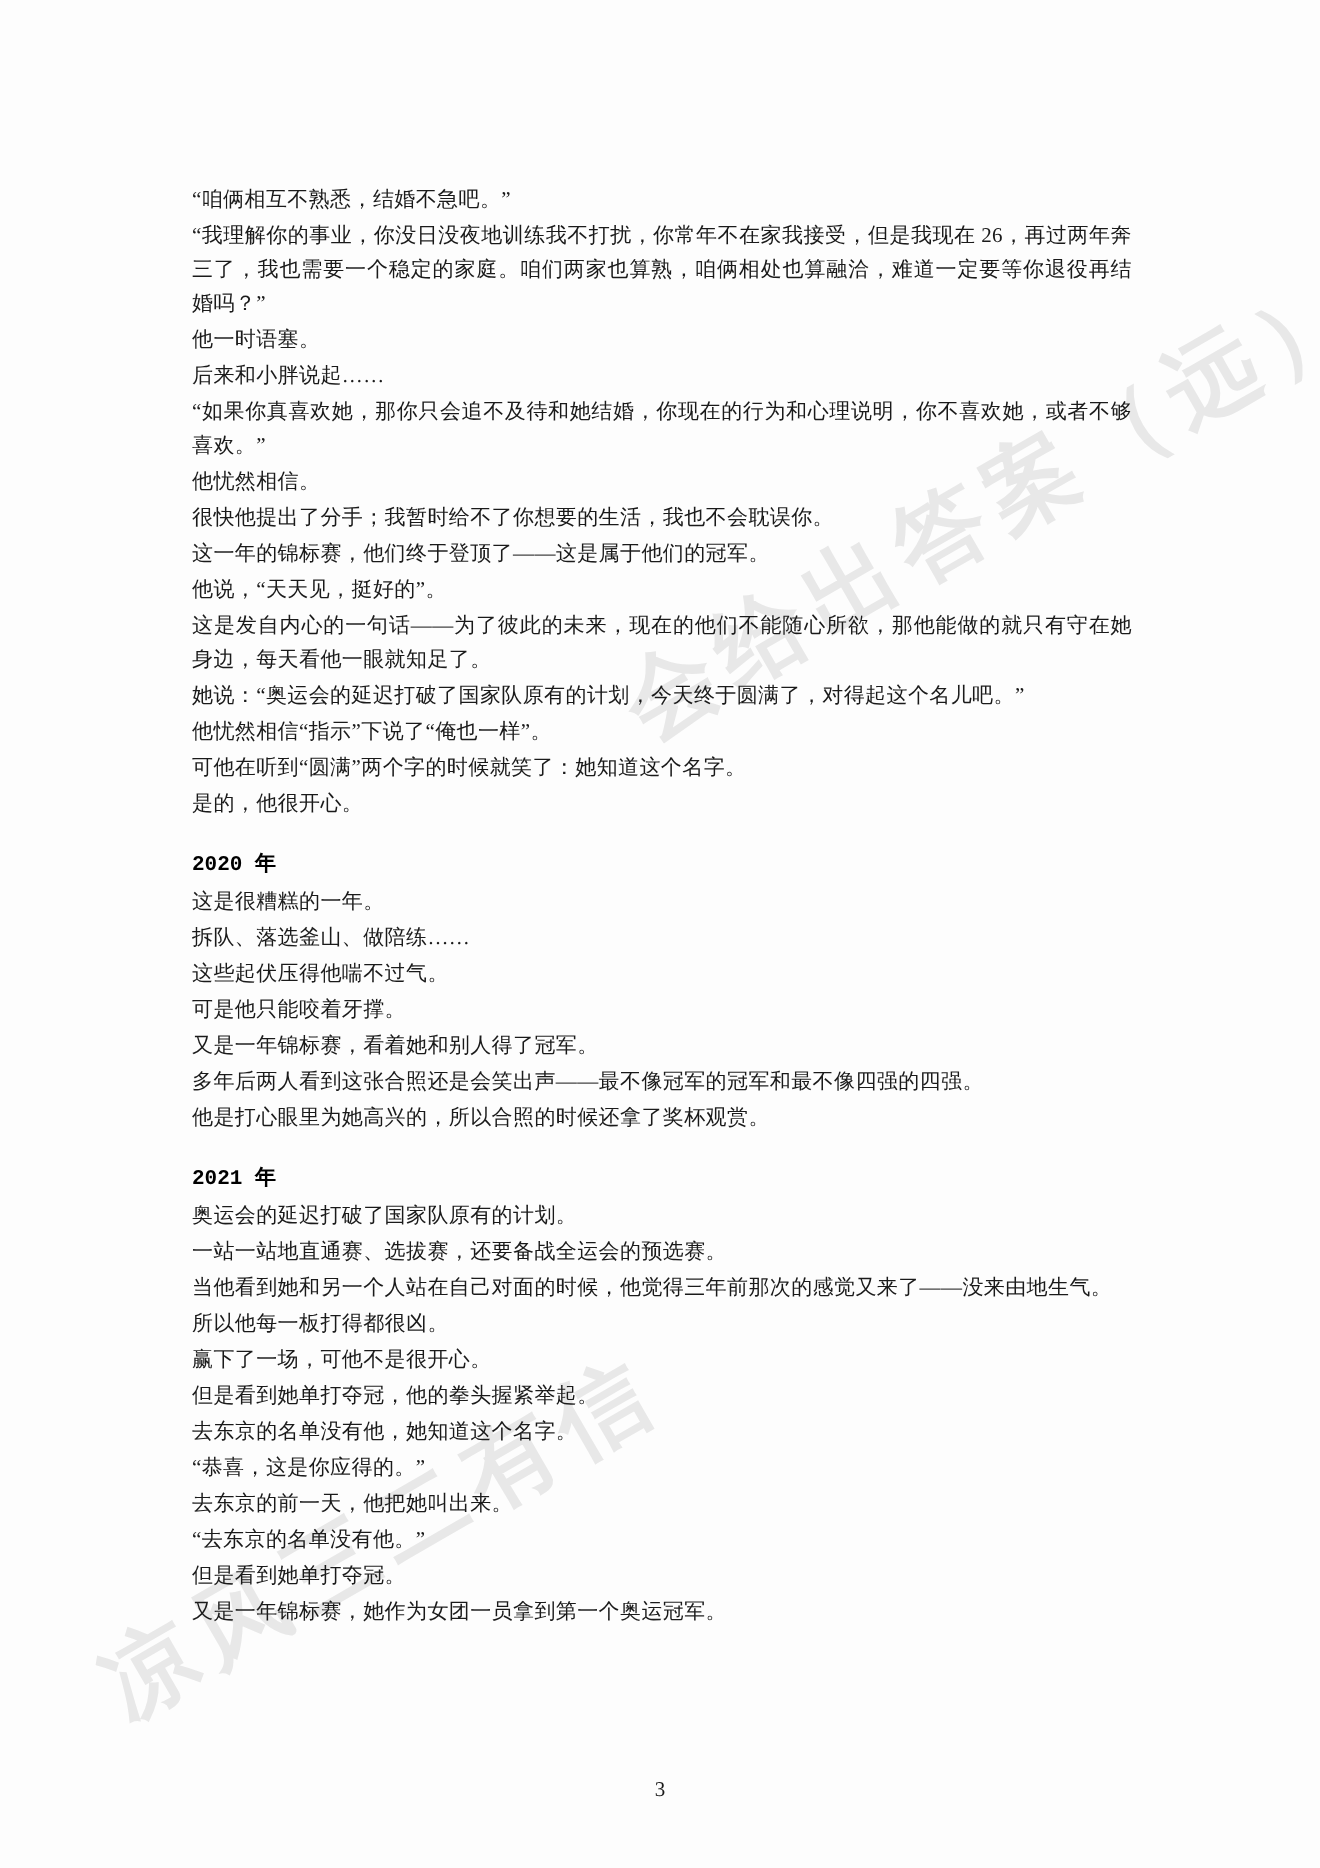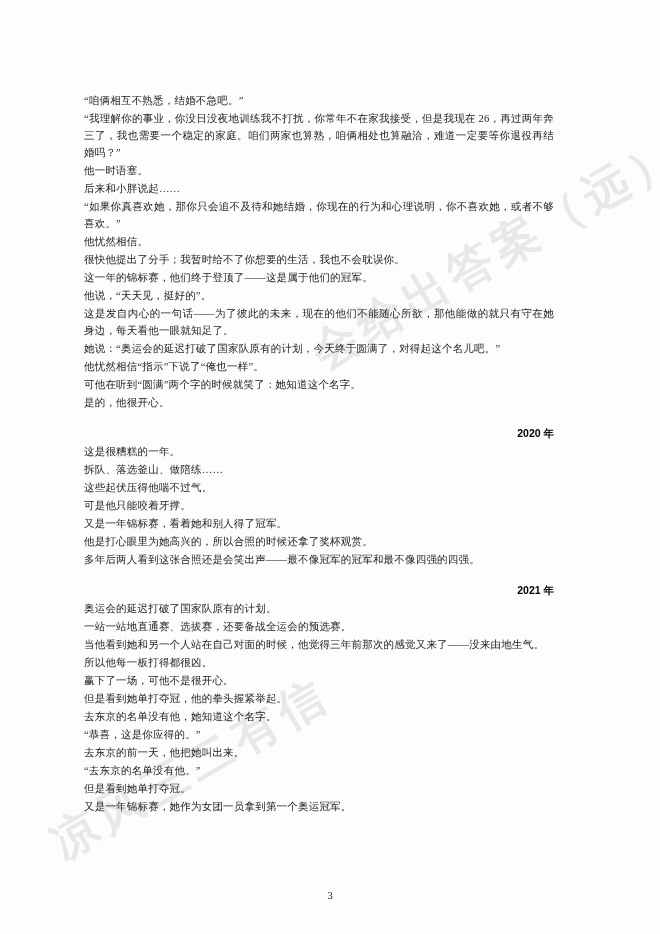--- a/index.html
+++ b/index.html
@@ -46,7 +46,7 @@
   }
   .content {
     position: absolute;
-    left: 84px;
+    left: 96px;
     top: 92px;
     width: 470px;
   }

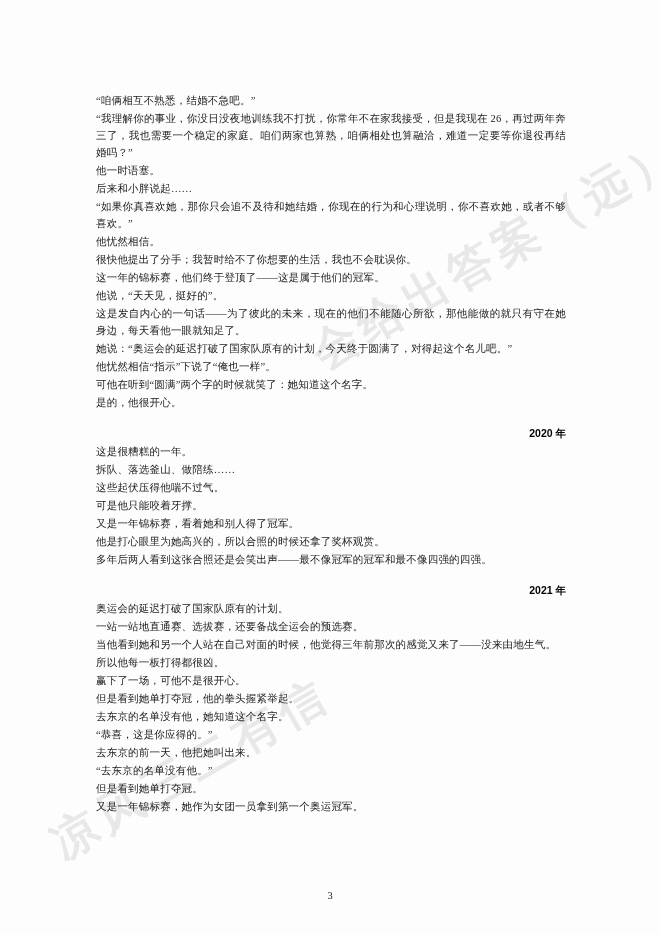--- a/index.html
+++ b/index.html
@@ -67,8 +67,7 @@
     font-weight: bold;
     color: #000000;
     margin: 0 0 1px 0;
-    font-family: Liberation Sans, sans-serif;
-    text-align: right;
+    font-family: Liberation Mono, monospace;
   }
   .page-number {
     position: absolute;

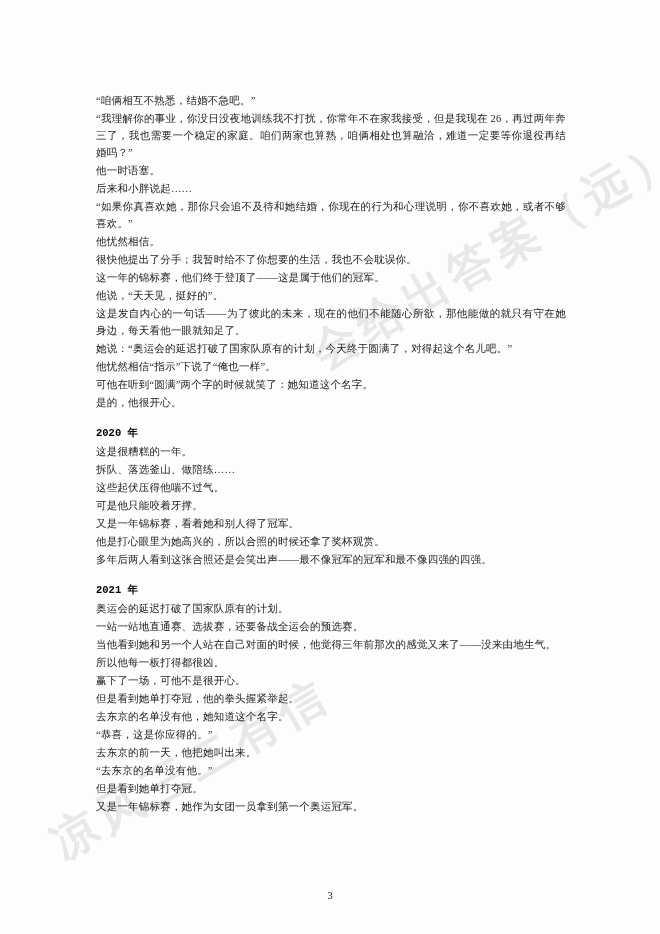--- a/index.html
+++ b/index.html
@@ -109,8 +109,8 @@
       <p class="para">这些起伏压得他喘不过气。</p>
       <p class="para">可是他只能咬着牙撑。</p>
       <p class="para">又是一年锦标赛，看着她和别人得了冠军。</p>
+      <p class="para">多年后两人看到这张合照还是会笑出声——最不像冠军的冠军和最不像四强的四强。</p>
       <p class="para">他是打心眼里为她高兴的，所以合照的时候还拿了奖杯观赏。</p>
-      <p class="para">多年后两人看到这张合照还是会笑出声——最不像冠军的冠军和最不像四强的四强。</p>
       <div class="blank"></div>
       <div class="section-head">2021 年</div>
       <p class="para">奥运会的延迟打破了国家队原有的计划。</p>

